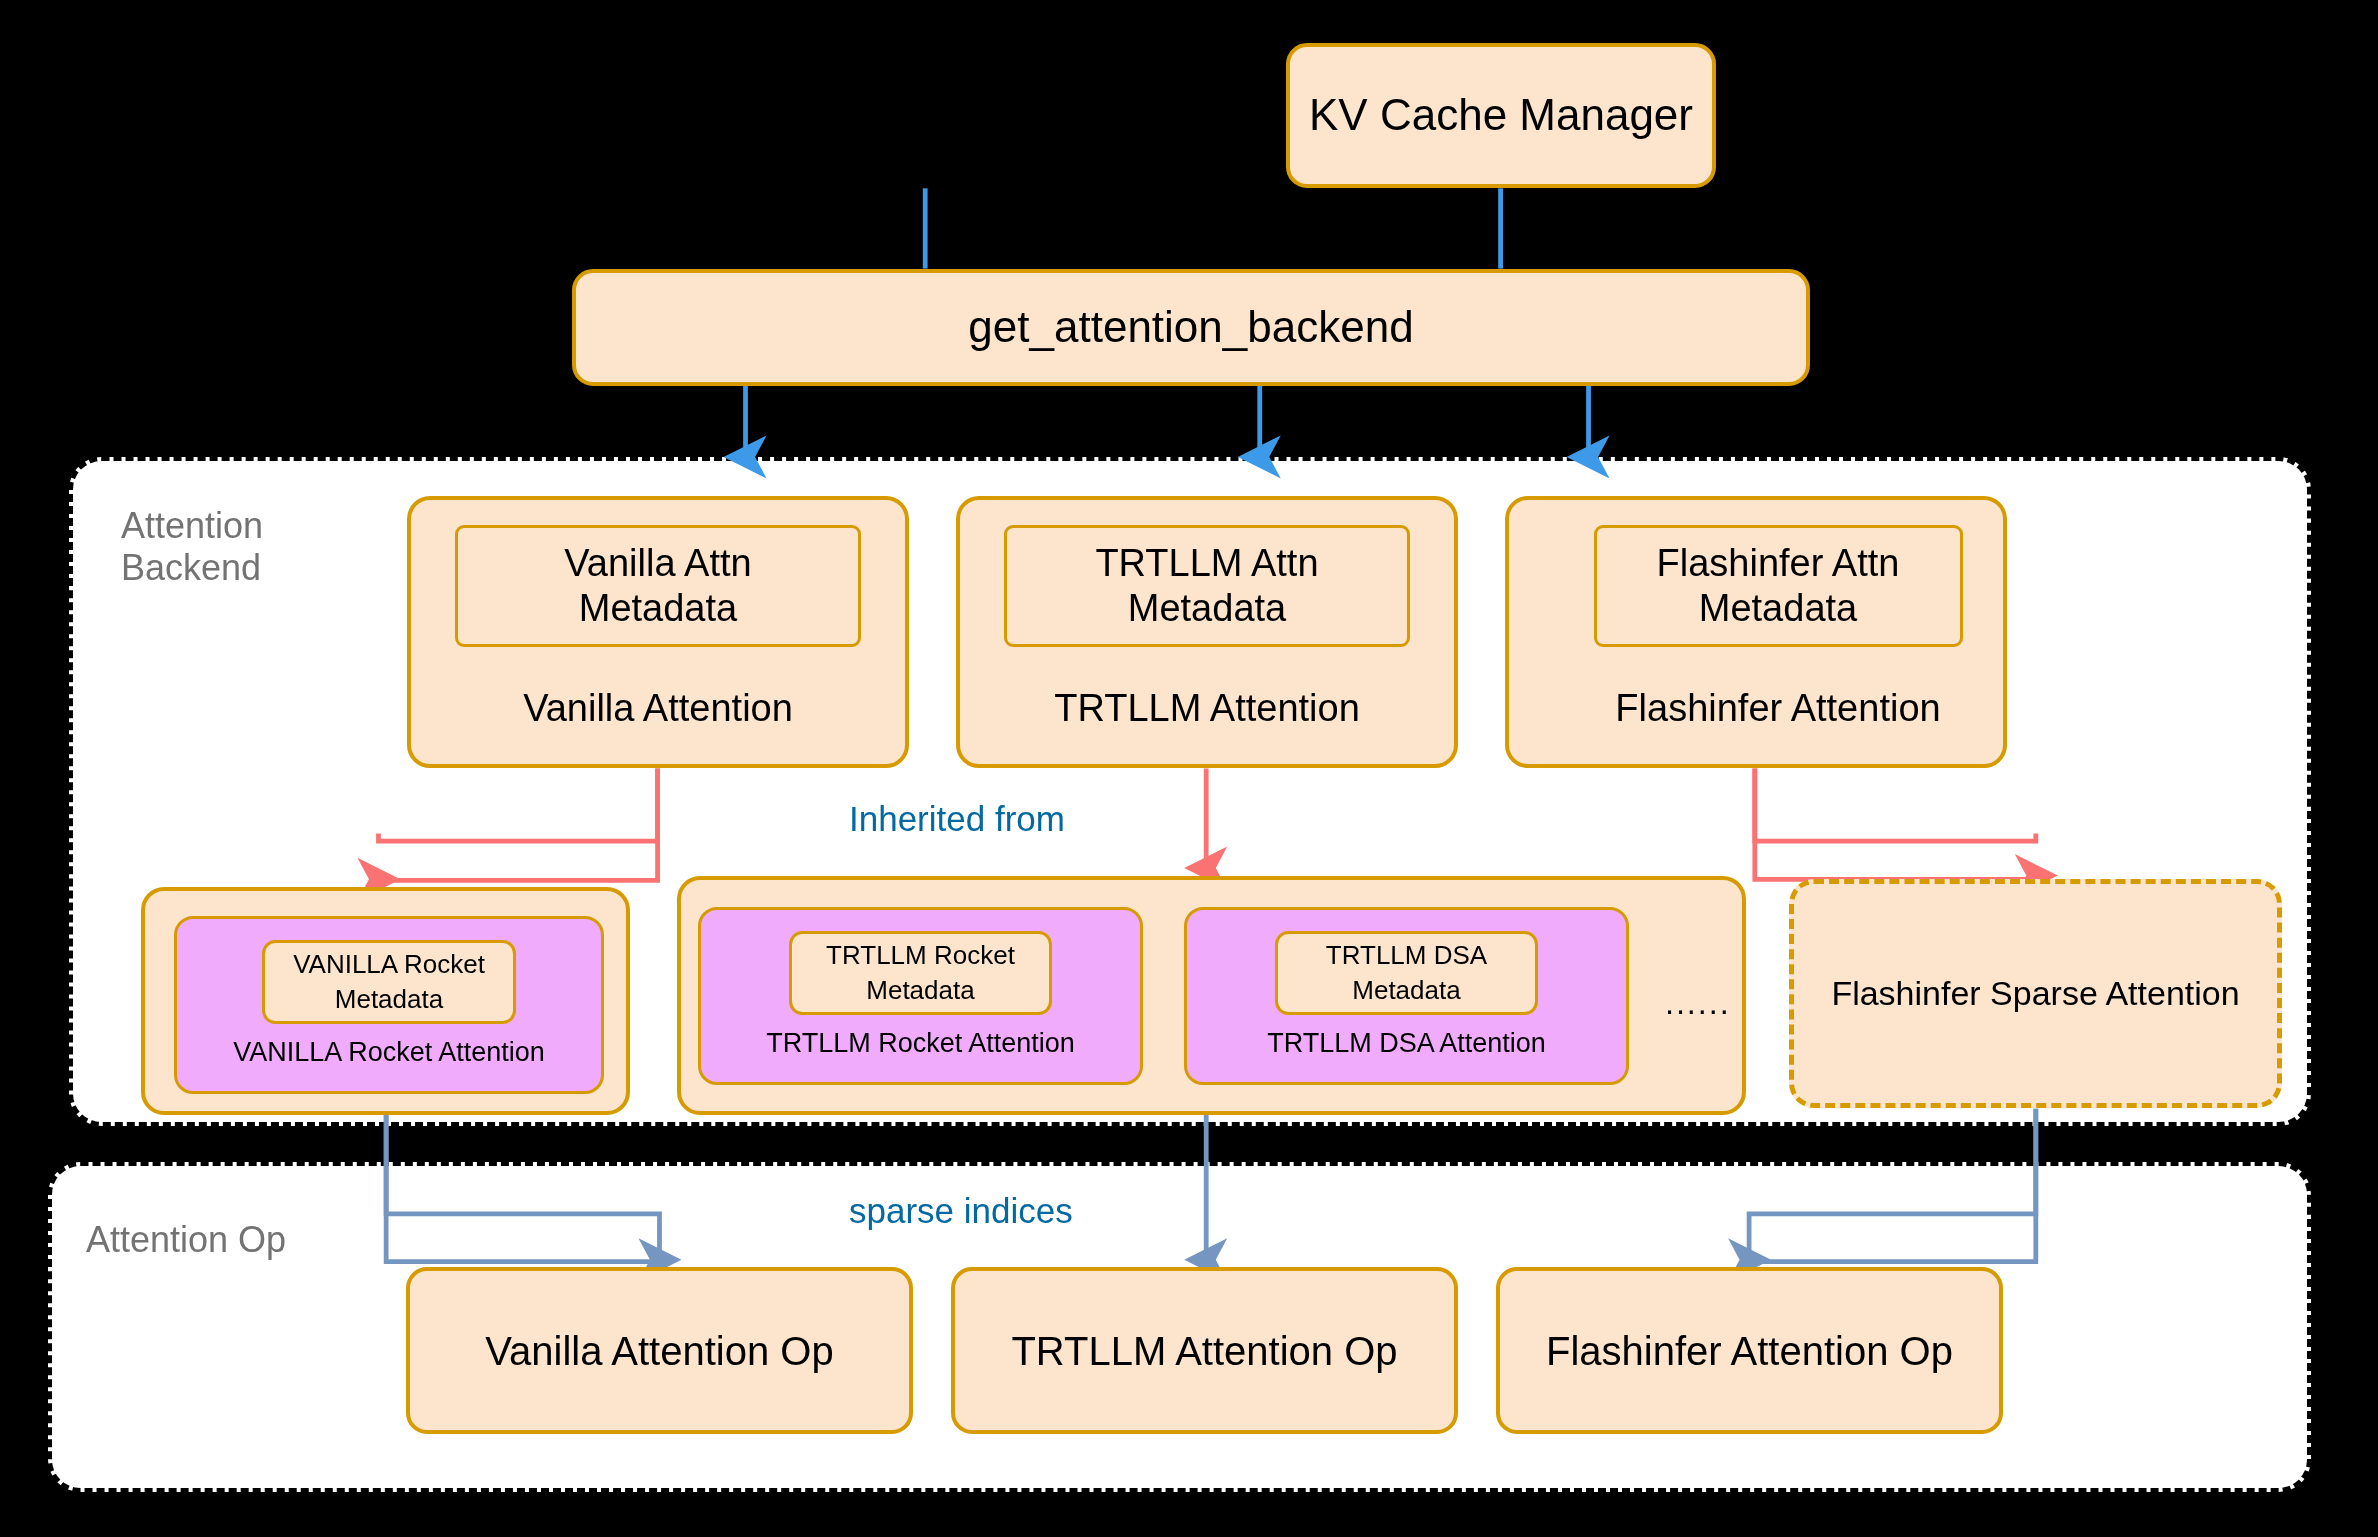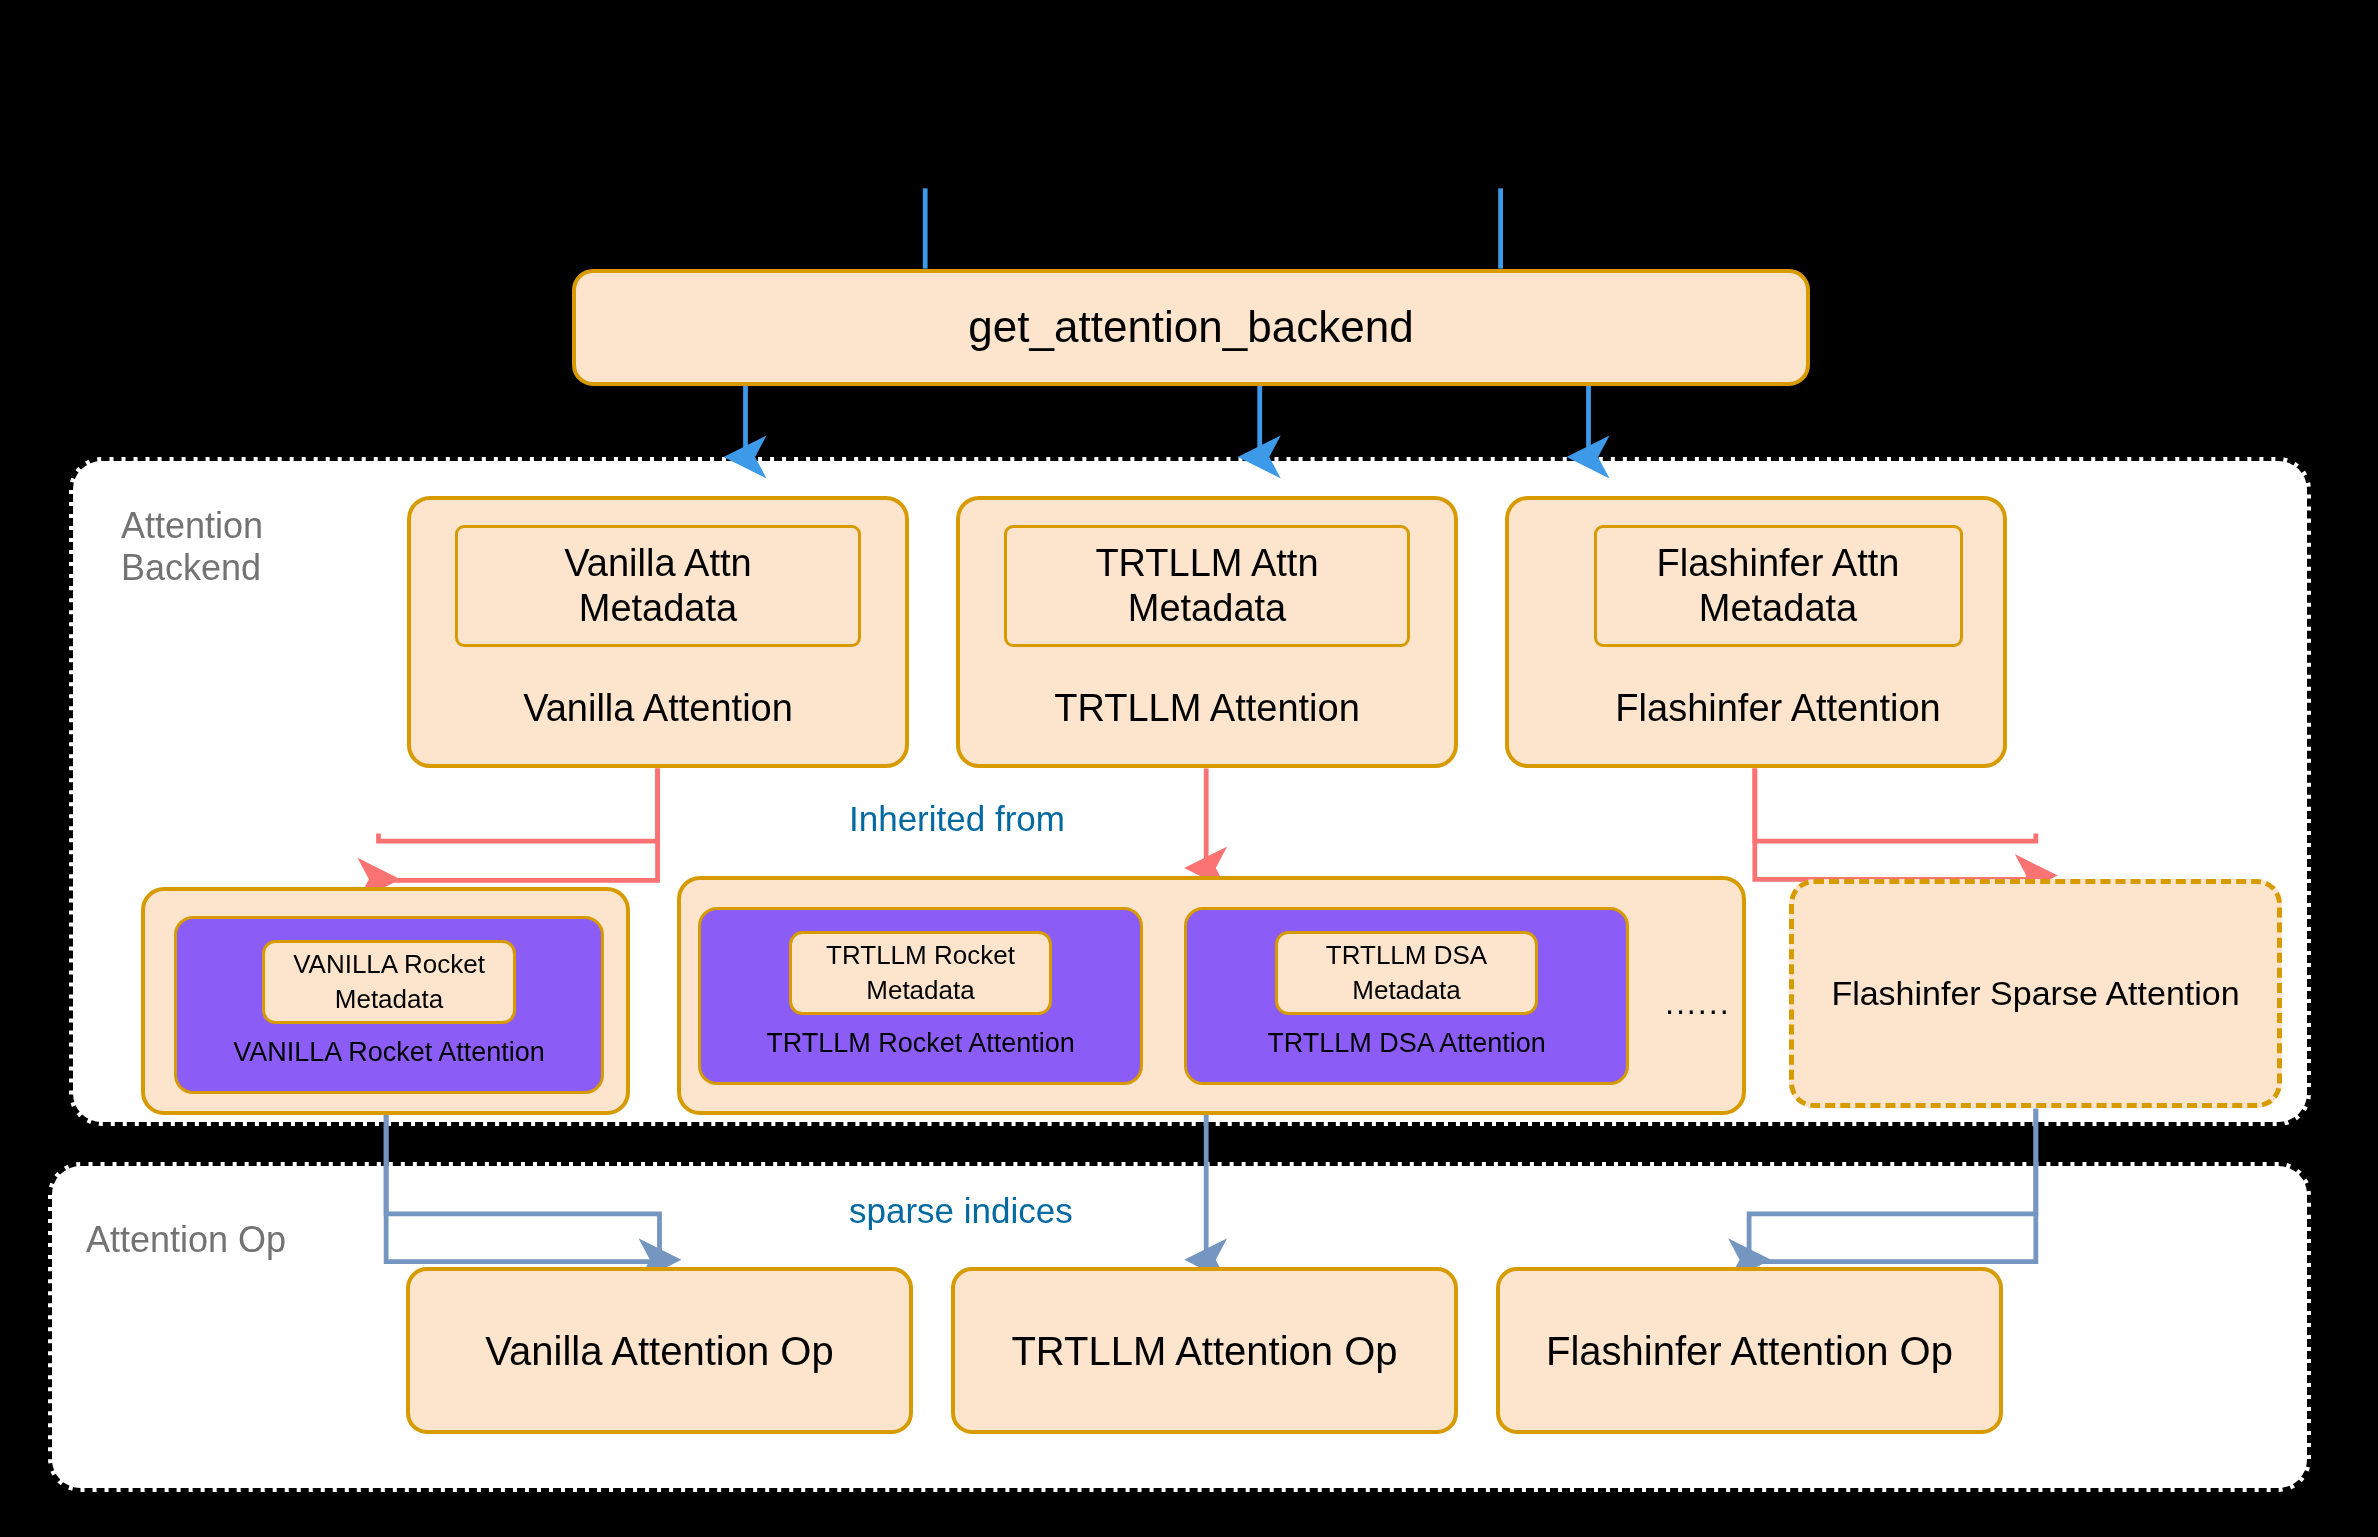--- a/index.html
+++ b/index.html
@@ -224,6 +224,7 @@
   </svg>
 
 
+  <div class="node" id="kv-cache-manager">KV Cache Manager</div>
 
   <div class="node" id="get-attention-backend">get_attention_backend</div>
 

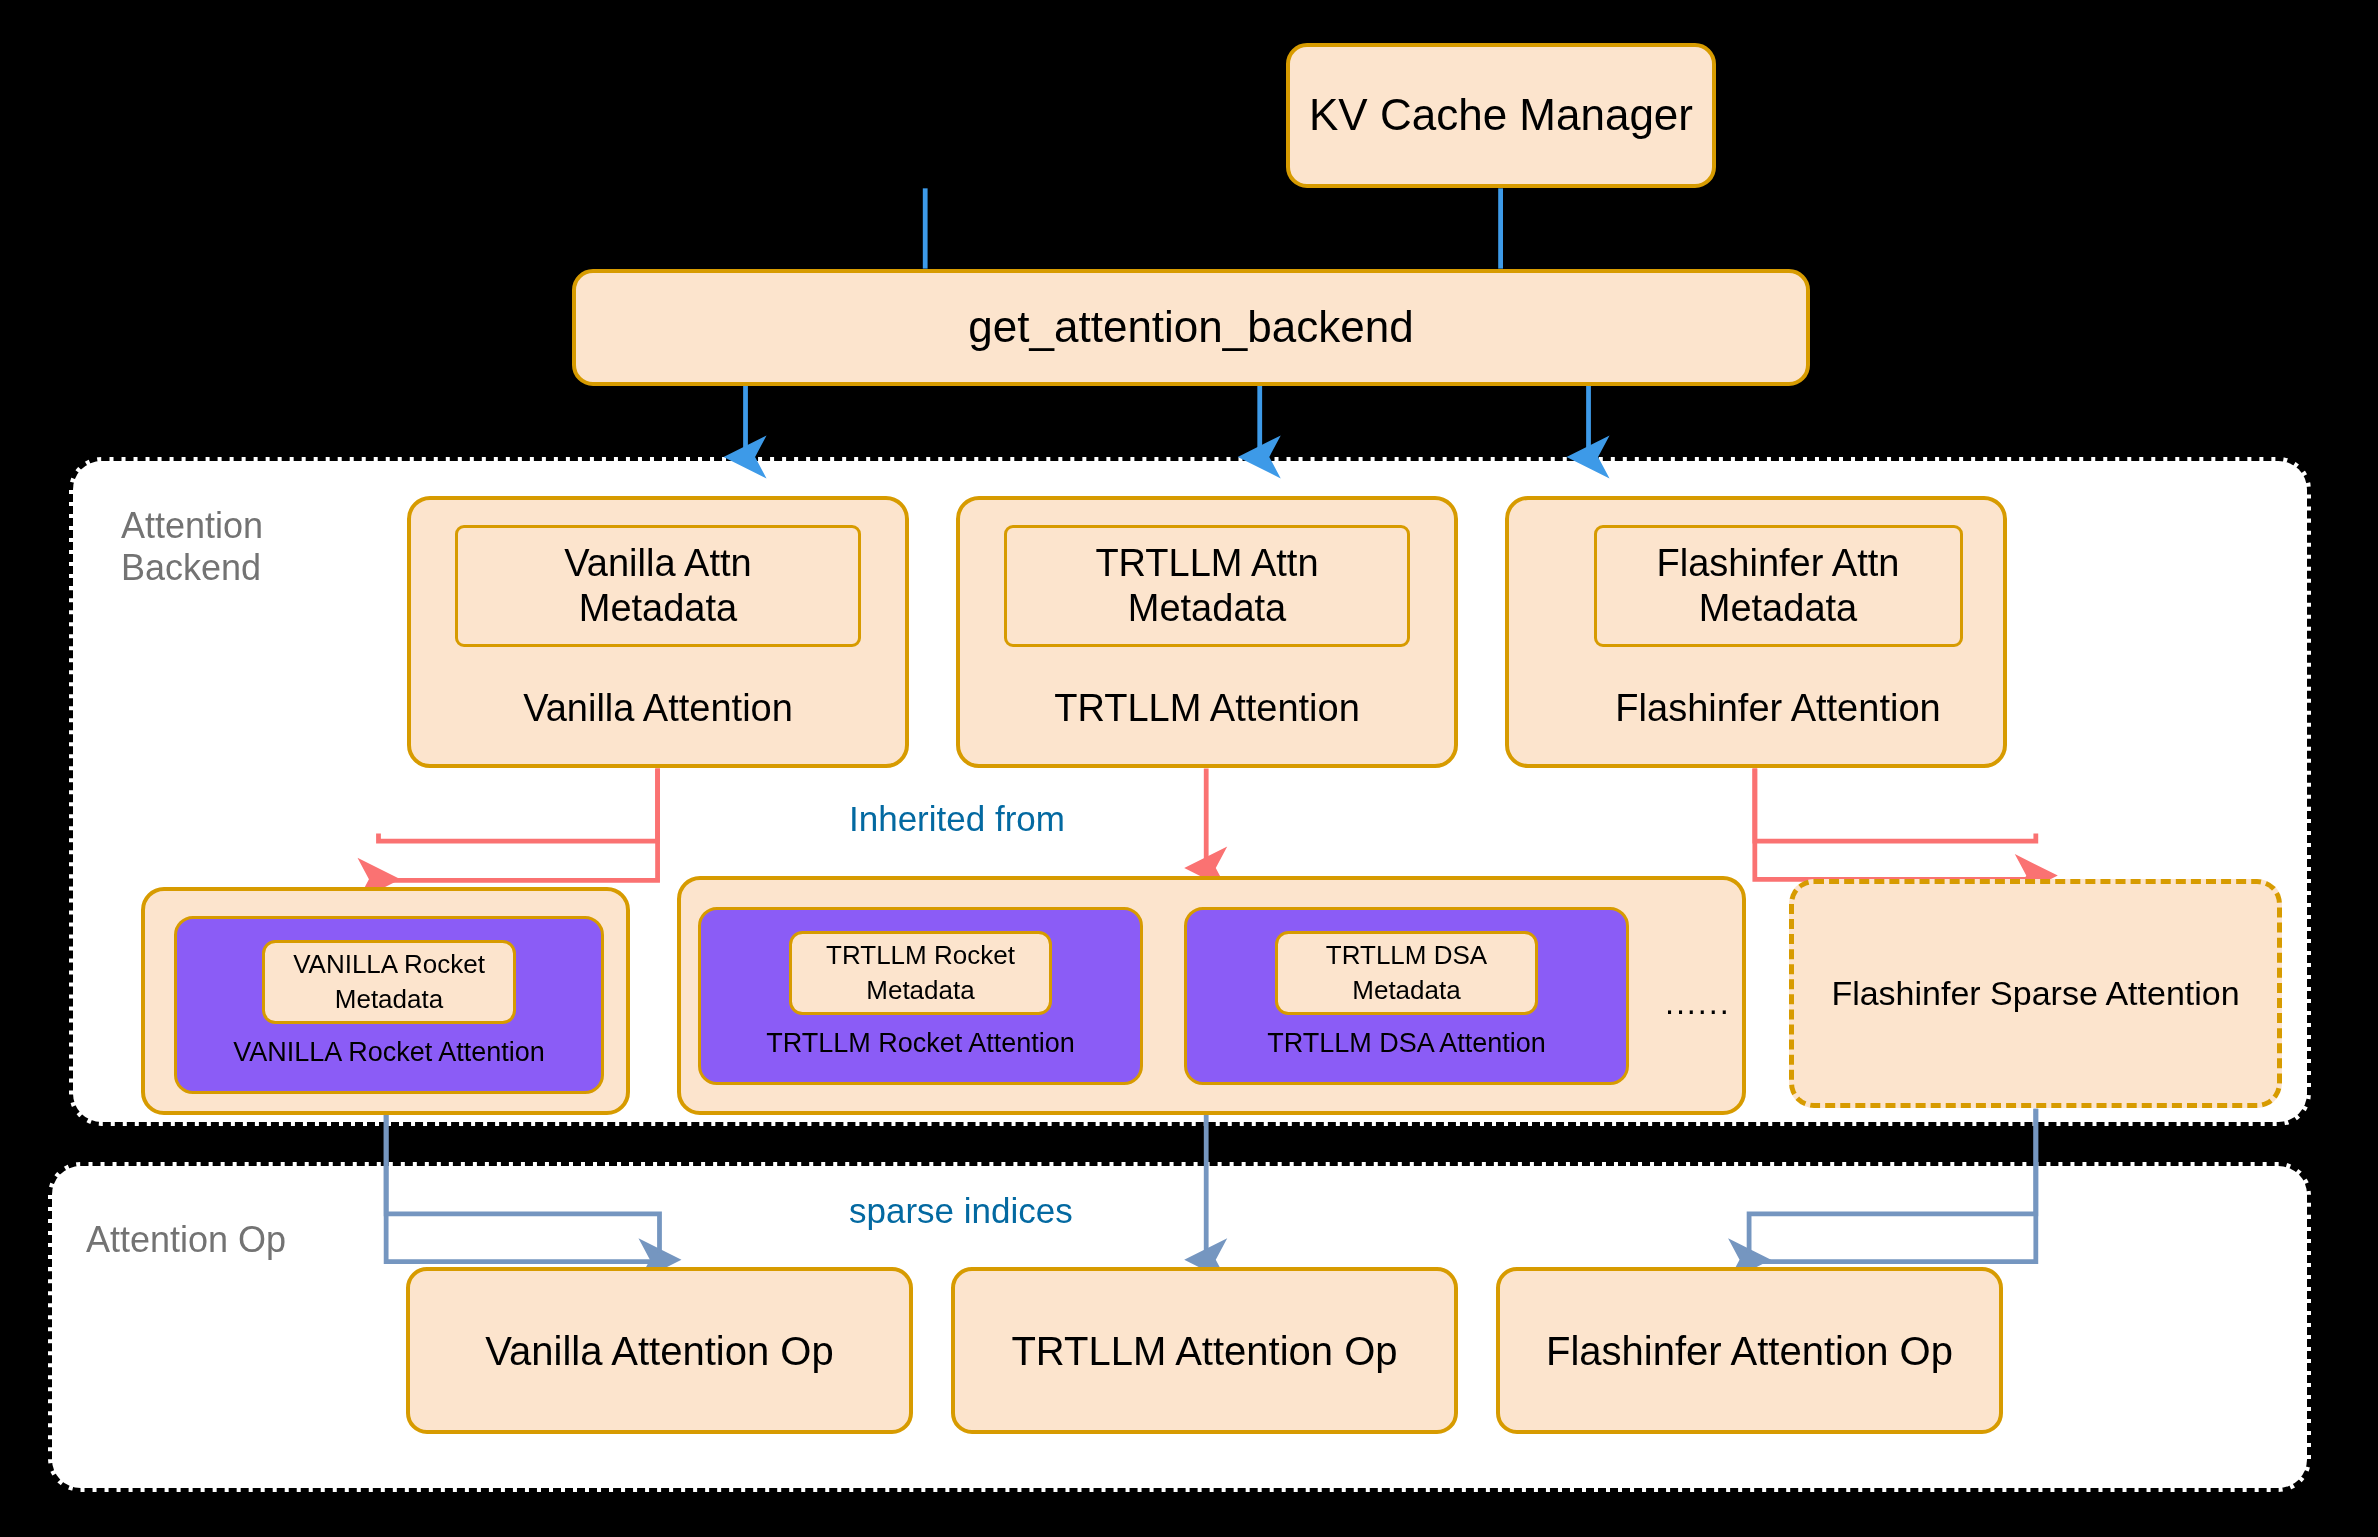--- a/index.html
+++ b/index.html
@@ -124,7 +124,7 @@
   }
   .sparse-card {
     position: absolute;
-    background: #8b5cf6;
+    background: #f0abfc;
     border: 3.8px solid #d79b00;
     border-radius: 19px;
     display: flex;

